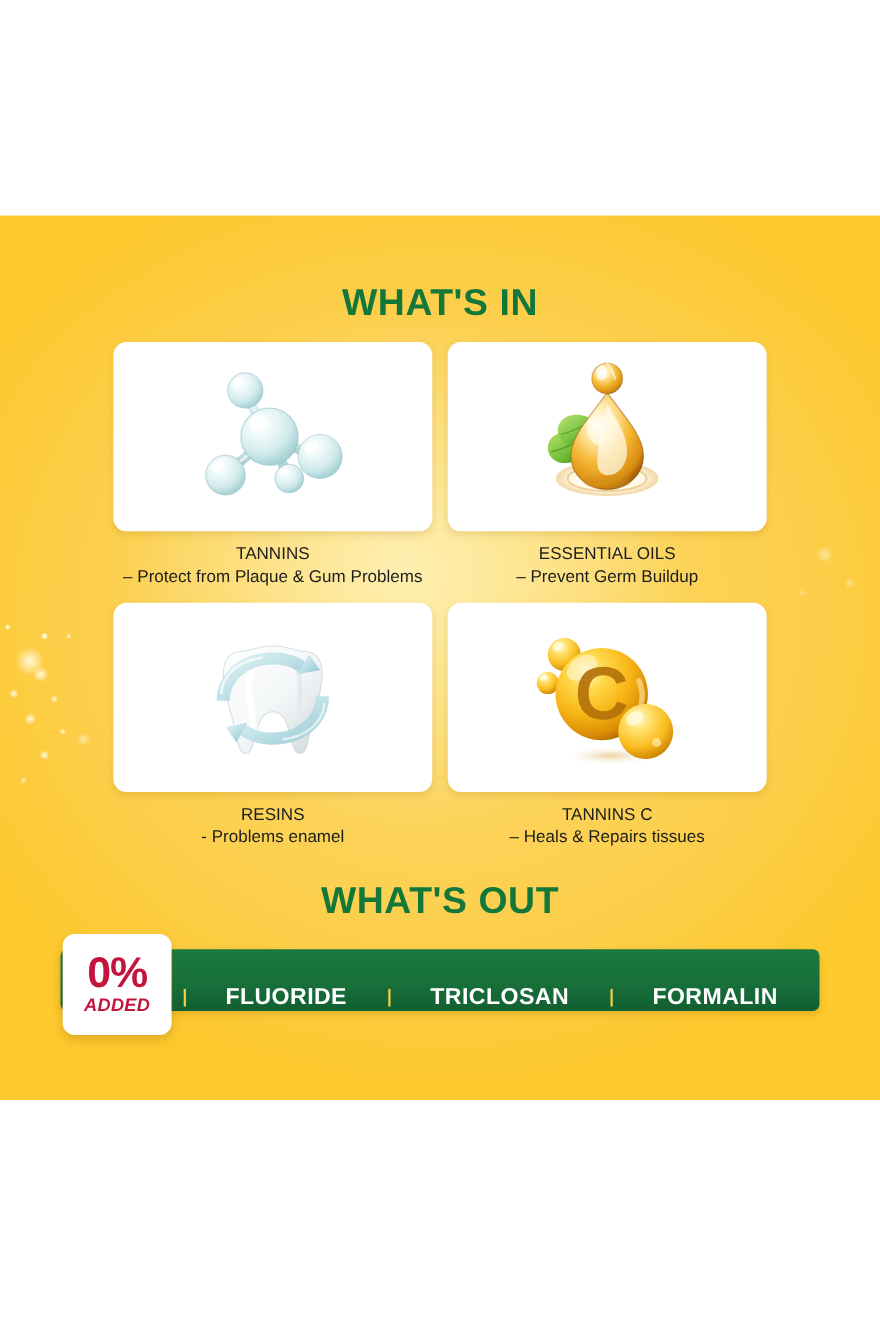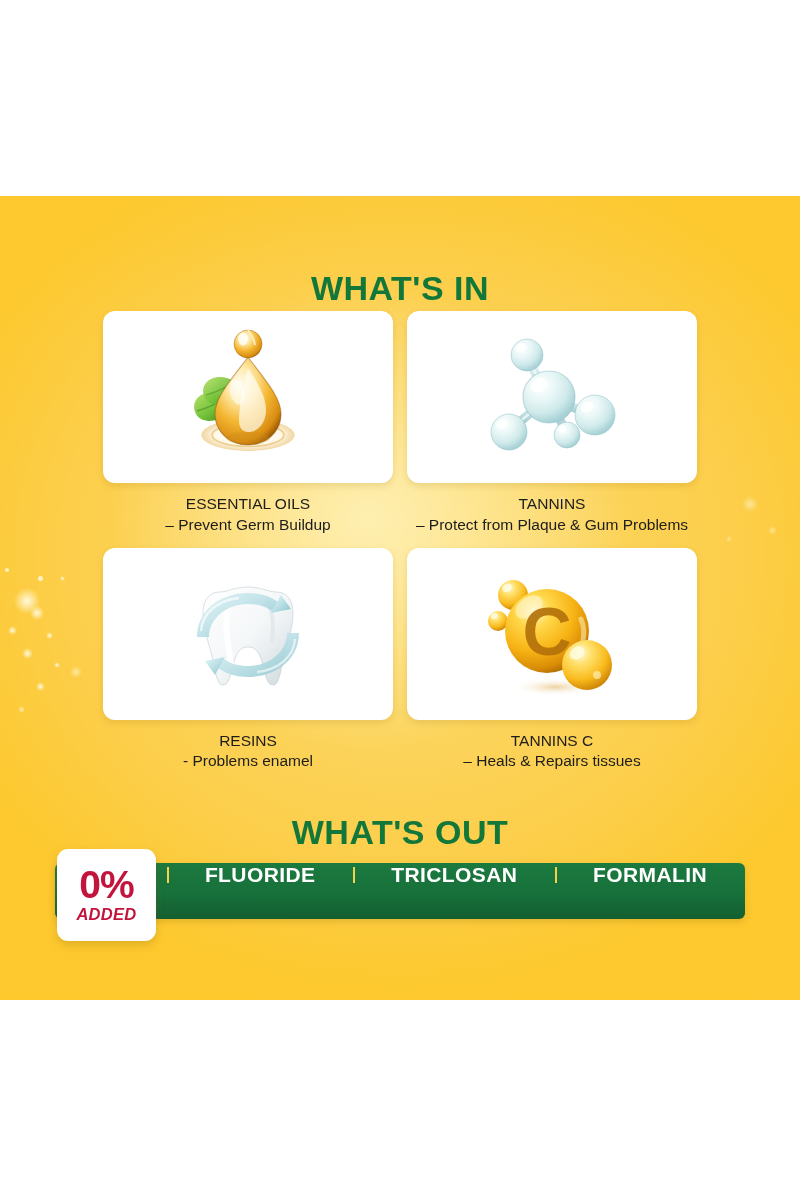--- a/index.html
+++ b/index.html
@@ -60,7 +60,6 @@
     font-size: 34px;
     line-height: 1;
     font-family: "Liberation Sans", sans-serif;
-    margin-top: 13px;
   }
   #heading-in  { top: 258px; }
   #heading-out { top: 802px; }

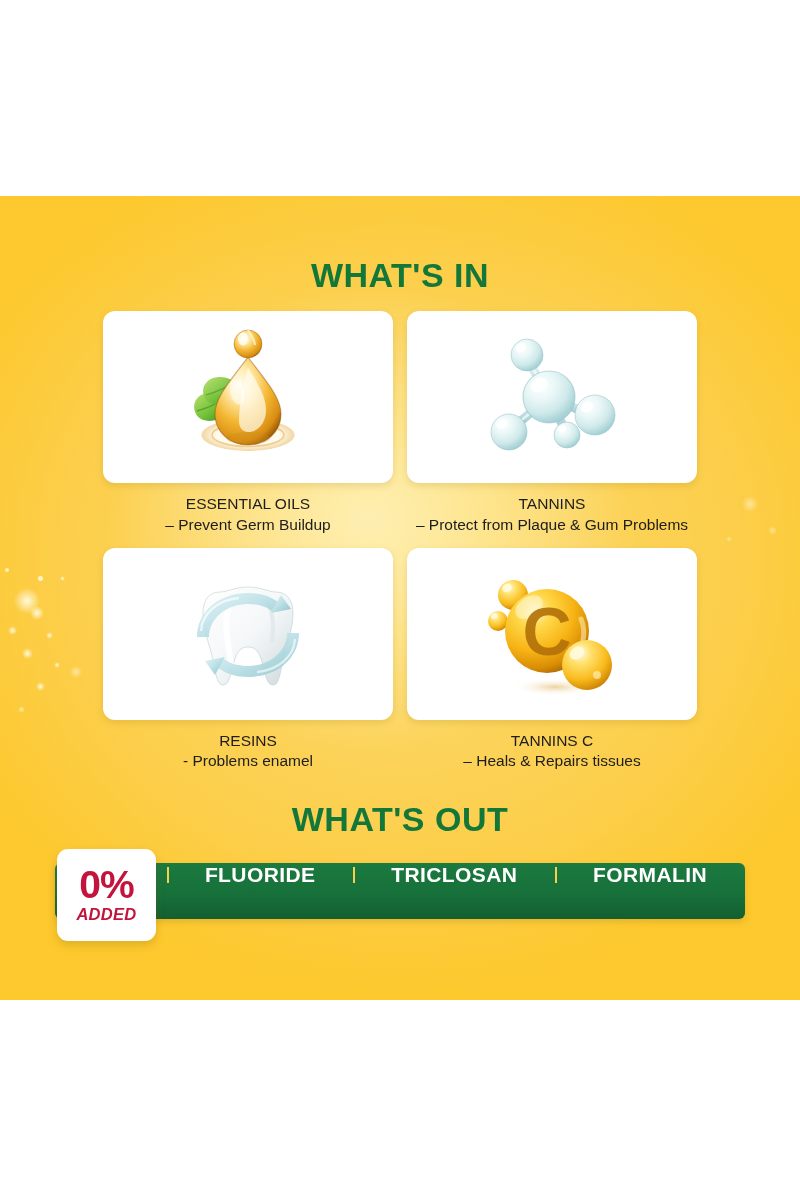--- a/index.html
+++ b/index.html
@@ -205,6 +205,56 @@
         <div class="card">
           <svg class="icon-wrap" viewBox="0 0 150 150">
             <defs>
+              <radialGradient id="sphereG" cx="34%" cy="28%" r="72%">
+                <stop offset="0%" stop-color="#ffffff"></stop>
+                <stop offset="38%" stop-color="#eaf7f7"></stop>
+                <stop offset="74%" stop-color="#cfe9ea"></stop>
+                <stop offset="100%" stop-color="#a8d2d6"></stop>
+              </radialGradient>
+              <linearGradient id="bondG" x1="0" y1="0" x2="0" y2="1">
+                <stop offset="0%" stop-color="#e8f6f7"></stop>
+                <stop offset="50%" stop-color="#c6e3e6"></stop>
+                <stop offset="100%" stop-color="#9cc6cb"></stop>
+              </linearGradient>
+            </defs>
+
+            <g stroke="url(#bondG)" stroke-width="9" stroke-linecap="round" fill="none">
+              <line x1="72" y1="75" x2="52" y2="40"></line>
+              <line x1="72" y1="75" x2="38" y2="104"></line>
+              <line x1="72" y1="75" x2="112" y2="92"></line>
+              <line x1="72" y1="75" x2="88" y2="108"></line>
+            </g>
+            <g stroke="#ffffff" stroke-opacity=".65" stroke-width="2.4" stroke-linecap="round" fill="none">
+              <line x1="70" y1="70" x2="53" y2="42"></line>
+              <line x1="68" y1="79" x2="41" y2="101"></line>
+            </g>
+
+            <circle cx="72" cy="75" r="26" fill="url(#sphereG)" stroke="#8fc0c6" stroke-opacity=".55" stroke-width="1.2"></circle>
+            <ellipse cx="62" cy="63" rx="9" ry="7" fill="#ffffff" opacity=".85" transform="rotate(-28 62 63)"></ellipse>
+
+            <circle cx="50" cy="33" r="16" fill="url(#sphereG)" stroke="#8fc0c6" stroke-opacity=".5" stroke-width="1"></circle>
+            <ellipse cx="44" cy="26" rx="5.5" ry="4.2" fill="#ffffff" opacity=".85" transform="rotate(-28 44 26)"></ellipse>
+
+            <circle cx="32" cy="110" r="18" fill="url(#sphereG)" stroke="#8fc0c6" stroke-opacity=".5" stroke-width="1"></circle>
+            <ellipse cx="25" cy="102" rx="6" ry="4.6" fill="#ffffff" opacity=".85" transform="rotate(-28 25 102)"></ellipse>
+
+            <circle cx="118" cy="93" r="20" fill="url(#sphereG)" stroke="#8fc0c6" stroke-opacity=".5" stroke-width="1"></circle>
+            <ellipse cx="110" cy="85" rx="6.5" ry="5" fill="#ffffff" opacity=".85" transform="rotate(-28 110 85)"></ellipse>
+
+            <circle cx="90" cy="113" r="13" fill="url(#sphereG)" stroke="#8fc0c6" stroke-opacity=".5" stroke-width="1"></circle>
+            <ellipse cx="85" cy="107" rx="4.4" ry="3.4" fill="#ffffff" opacity=".85" transform="rotate(-28 85 107)"></ellipse>
+          </svg>
+        </div>
+        <div class="caption">
+          <span>TANNINS</span>
+          <span class="line2">– Protect from Plaque &amp; Gum Problems</span>
+        </div>
+      </div>
+
+      <div class="cell">
+        <div class="card">
+          <svg class="icon-wrap" viewBox="0 0 150 150">
+            <defs>
               <radialGradient id="oilBody" cx="38%" cy="30%" r="75%">
                 <stop offset="0%" stop-color="#fffdf2"></stop>
                 <stop offset="26%" stop-color="#ffe9a8"></stop>
@@ -251,56 +301,6 @@
         <div class="caption">
           <span>ESSENTIAL OILS</span>
           <span class="line2">– Prevent Germ Buildup</span>
-        </div>
-      </div>
-
-      <div class="cell">
-        <div class="card">
-          <svg class="icon-wrap" viewBox="0 0 150 150">
-            <defs>
-              <radialGradient id="sphereG" cx="34%" cy="28%" r="72%">
-                <stop offset="0%" stop-color="#ffffff"></stop>
-                <stop offset="38%" stop-color="#eaf7f7"></stop>
-                <stop offset="74%" stop-color="#cfe9ea"></stop>
-                <stop offset="100%" stop-color="#a8d2d6"></stop>
-              </radialGradient>
-              <linearGradient id="bondG" x1="0" y1="0" x2="0" y2="1">
-                <stop offset="0%" stop-color="#e8f6f7"></stop>
-                <stop offset="50%" stop-color="#c6e3e6"></stop>
-                <stop offset="100%" stop-color="#9cc6cb"></stop>
-              </linearGradient>
-            </defs>
-
-            <g stroke="url(#bondG)" stroke-width="9" stroke-linecap="round" fill="none">
-              <line x1="72" y1="75" x2="52" y2="40"></line>
-              <line x1="72" y1="75" x2="38" y2="104"></line>
-              <line x1="72" y1="75" x2="112" y2="92"></line>
-              <line x1="72" y1="75" x2="88" y2="108"></line>
-            </g>
-            <g stroke="#ffffff" stroke-opacity=".65" stroke-width="2.4" stroke-linecap="round" fill="none">
-              <line x1="70" y1="70" x2="53" y2="42"></line>
-              <line x1="68" y1="79" x2="41" y2="101"></line>
-            </g>
-
-            <circle cx="72" cy="75" r="26" fill="url(#sphereG)" stroke="#8fc0c6" stroke-opacity=".55" stroke-width="1.2"></circle>
-            <ellipse cx="62" cy="63" rx="9" ry="7" fill="#ffffff" opacity=".85" transform="rotate(-28 62 63)"></ellipse>
-
-            <circle cx="50" cy="33" r="16" fill="url(#sphereG)" stroke="#8fc0c6" stroke-opacity=".5" stroke-width="1"></circle>
-            <ellipse cx="44" cy="26" rx="5.5" ry="4.2" fill="#ffffff" opacity=".85" transform="rotate(-28 44 26)"></ellipse>
-
-            <circle cx="32" cy="110" r="18" fill="url(#sphereG)" stroke="#8fc0c6" stroke-opacity=".5" stroke-width="1"></circle>
-            <ellipse cx="25" cy="102" rx="6" ry="4.6" fill="#ffffff" opacity=".85" transform="rotate(-28 25 102)"></ellipse>
-
-            <circle cx="118" cy="93" r="20" fill="url(#sphereG)" stroke="#8fc0c6" stroke-opacity=".5" stroke-width="1"></circle>
-            <ellipse cx="110" cy="85" rx="6.5" ry="5" fill="#ffffff" opacity=".85" transform="rotate(-28 110 85)"></ellipse>
-
-            <circle cx="90" cy="113" r="13" fill="url(#sphereG)" stroke="#8fc0c6" stroke-opacity=".5" stroke-width="1"></circle>
-            <ellipse cx="85" cy="107" rx="4.4" ry="3.4" fill="#ffffff" opacity=".85" transform="rotate(-28 85 107)"></ellipse>
-          </svg>
-        </div>
-        <div class="caption">
-          <span>TANNINS</span>
-          <span class="line2">– Protect from Plaque &amp; Gum Problems</span>
         </div>
       </div>
 

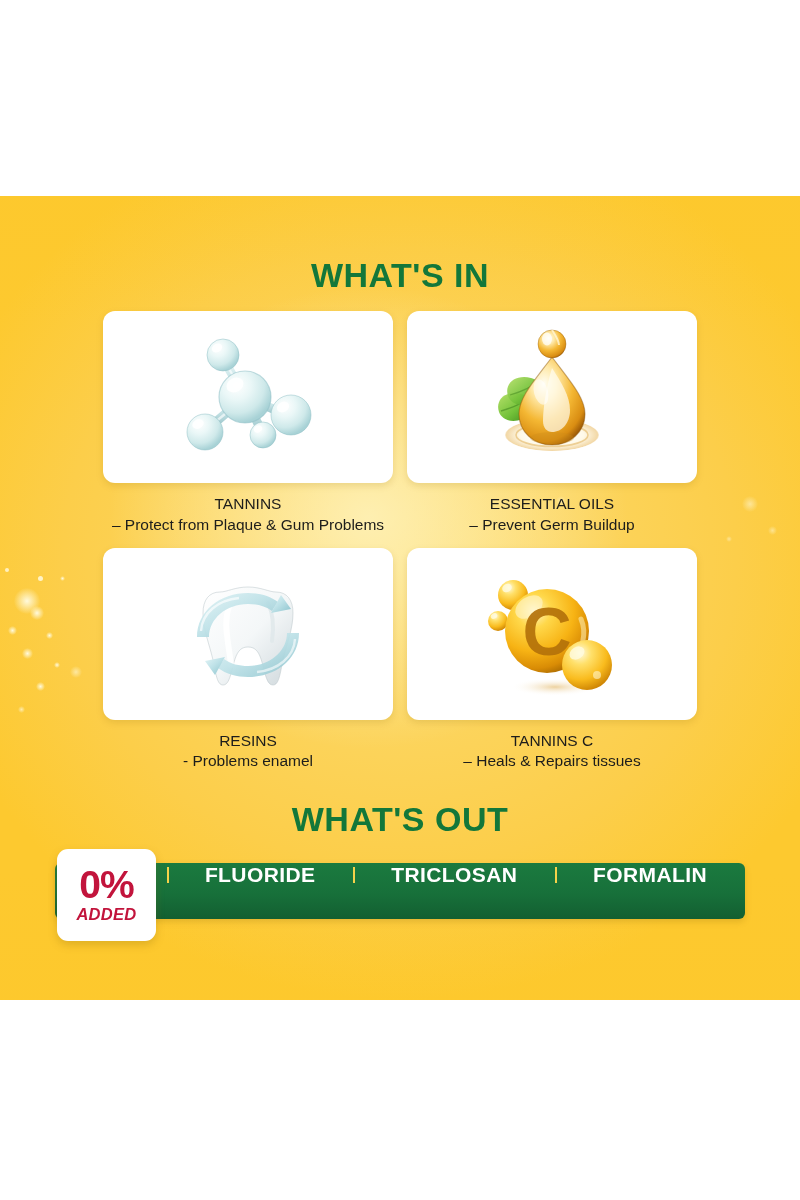--- a/index.html
+++ b/index.html
@@ -110,7 +110,7 @@
     background: linear-gradient(180deg, #1b7a3f 0%, #17703a 55%, #135f31 100%);
     border-radius: 6px;
     display: flex;
-    align-items: flex-start;
+    align-items: flex-end;
     box-shadow: 0 3px 6px rgba(140,105,10,.22);
     overflow: hidden;
   }

